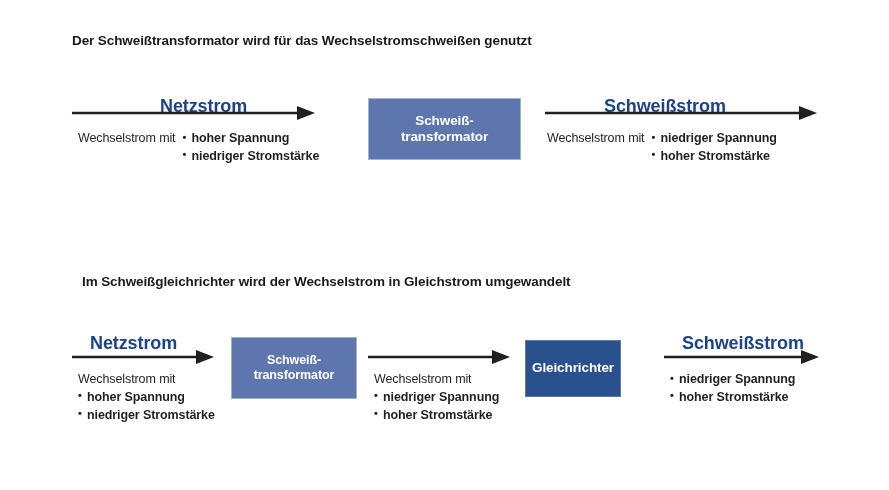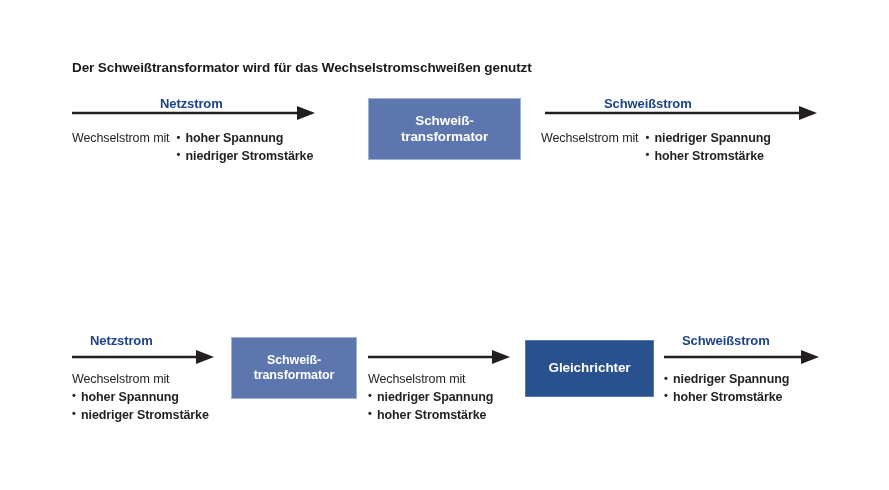--- a/index.html
+++ b/index.html
@@ -30,7 +30,6 @@
     color: #1a1a1a;
     letter-spacing: -0.1px;
     white-space: nowrap;
-    margin-top: 27px;
   }
   #title-1 { left: 72px; top: 33px; }
   #title-2 { left: 82px; top: 274px; }

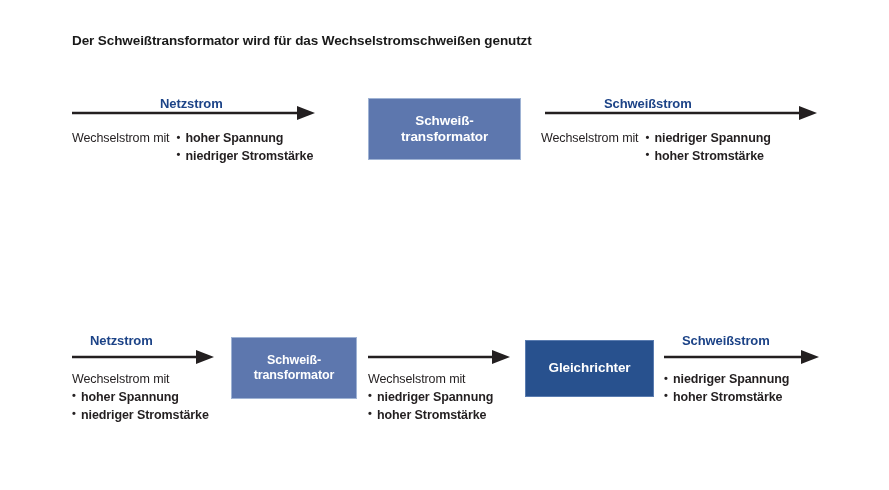--- a/index.html
+++ b/index.html
@@ -95,7 +95,7 @@
     position: absolute;
     color: #1c4387;
     font-weight: bold;
-    font-size: 13px;
+    font-size: 18px;
     white-space: nowrap;
     letter-spacing: -0.1px;
   }

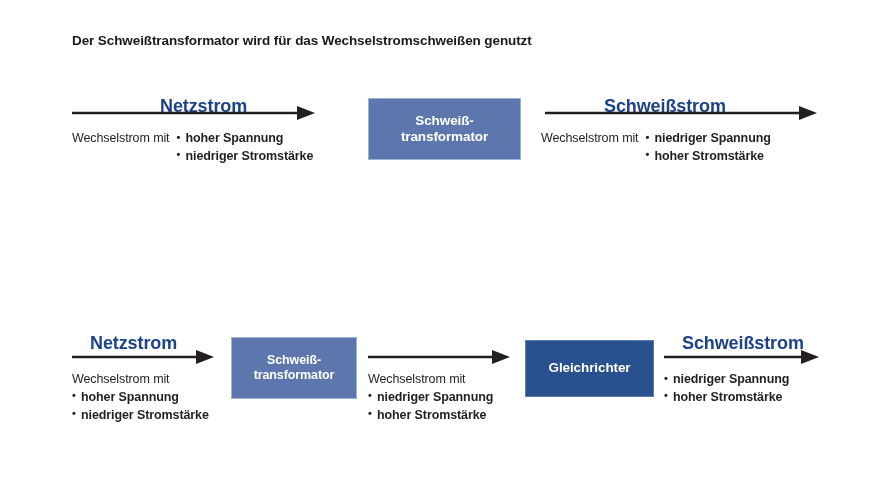--- a/index.html
+++ b/index.html
@@ -112,6 +112,7 @@
     color: #231f20;
     white-space: nowrap;
     letter-spacing: -0.1px;
+    margin-left: 6px;
   }
   
   .desc.inline {

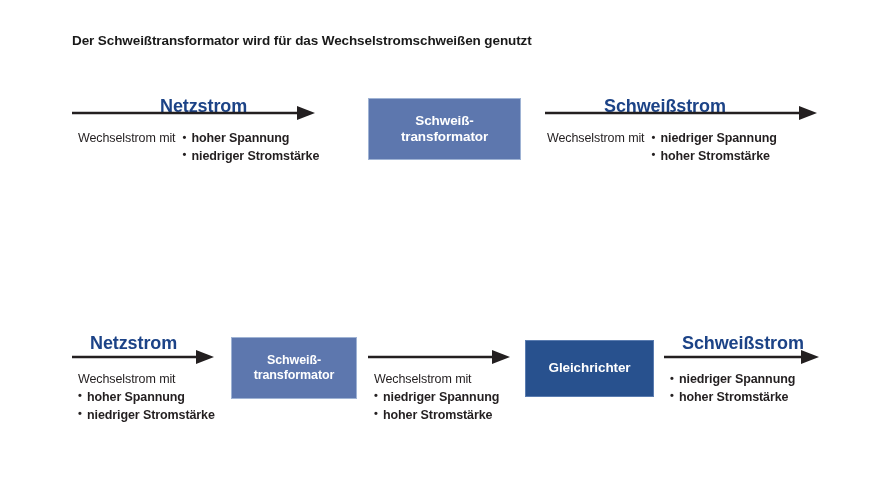--- a/index.html
+++ b/index.html
@@ -197,6 +197,7 @@
     </ul>
   </div>
 
+  <div class="section-title" id="title-2">Im Schweißgleichrichter wird der Wechselstrom in Gleichstrom umgewandelt</div>
 
   <div class="flow-label" id="lbl-netz-2">Netzstrom</div>
 

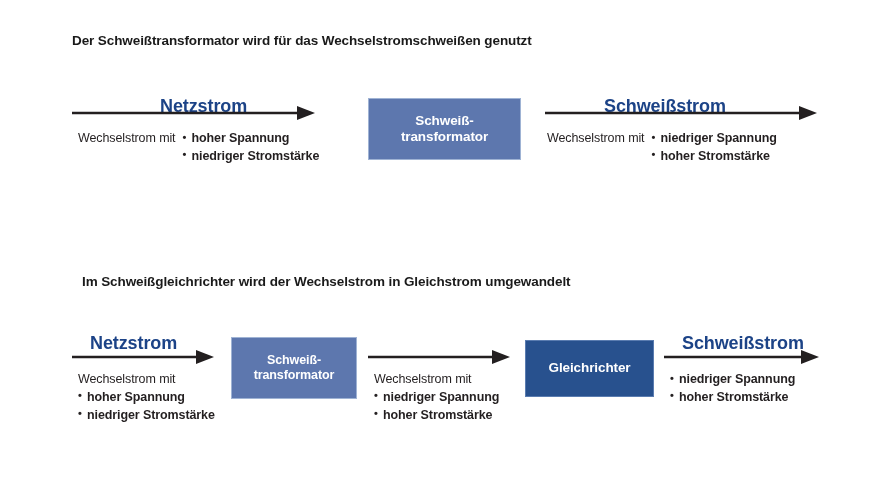--- a/index.html
+++ b/index.html
@@ -71,7 +71,7 @@
     font-size: 12.5px;
   }
   #box-rect-2 {
-    left: 525px; top: 330px; width: 129px; height: 57px;
+    left: 525px; top: 330px; width: 96px; height: 57px;
     font-size: 13.5px;
   }
 

